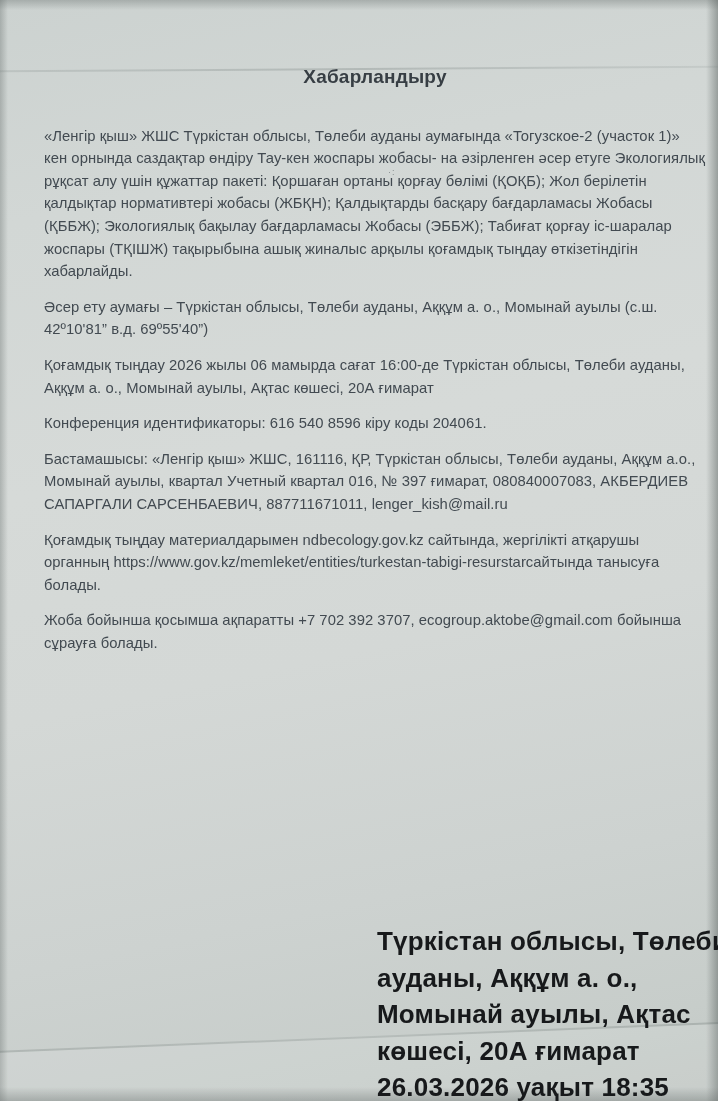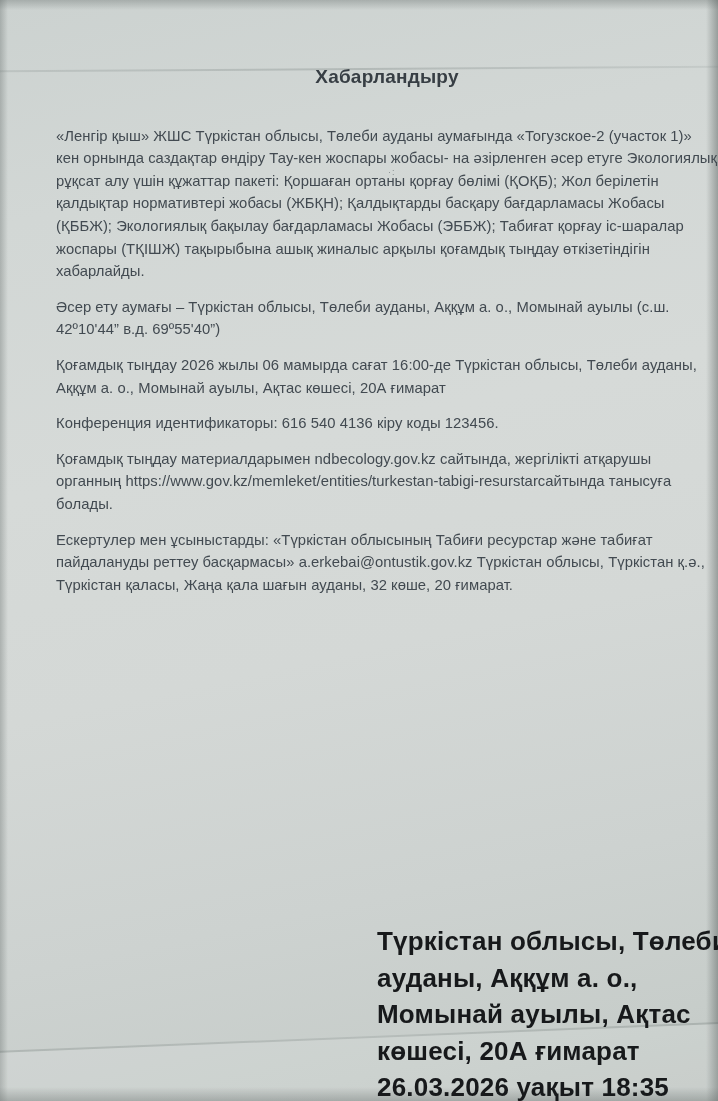--- a/index.html
+++ b/index.html
@@ -62,7 +62,7 @@
   
   .page {
     position: absolute;
-    left: 56px;
+    left: 44px;
     top: 66px;
     width: 662px;
     color: #424a51;

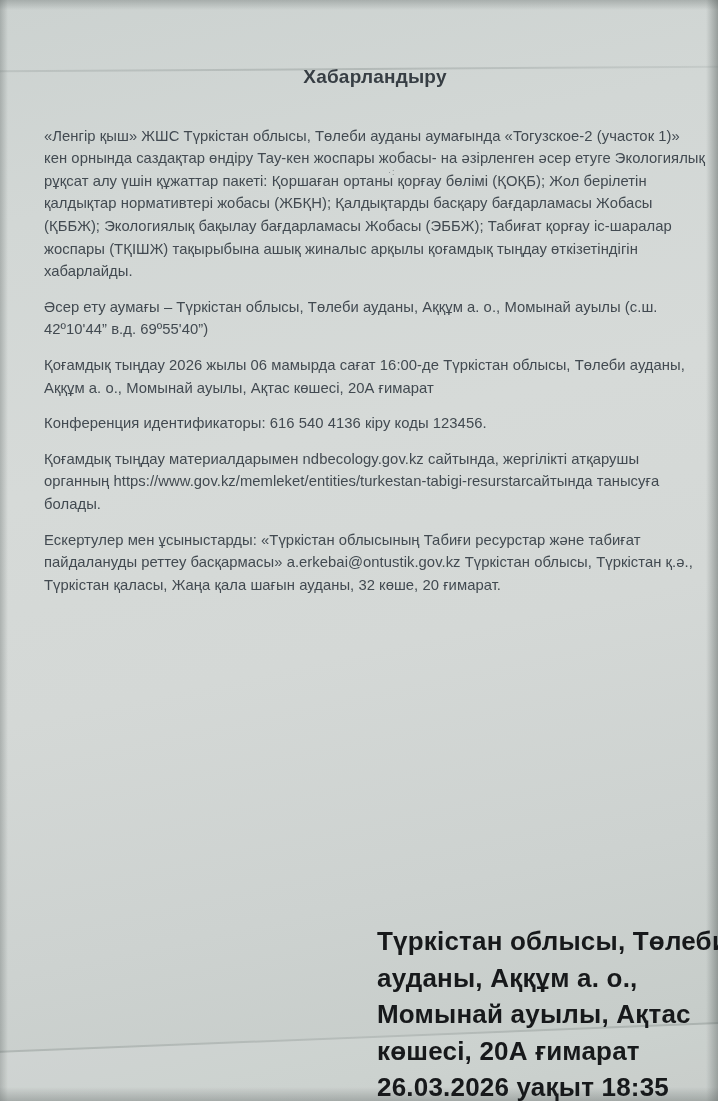--- a/index.html
+++ b/index.html
@@ -112,7 +112,7 @@
   <div class="page">
     <h1 class="title">Хабарландыру</h1>
     <p>«Ленгір қыш» ЖШС Түркістан облысы, Төлеби ауданы аумағында «Тогузское-2 (участок 1)» кен орнында саздақтар өндіру Тау-кен жоспары жобасы- на әзірленген әсер етуге Экологиялық рұқсат алу үшін құжаттар пакеті: Қоршаған ортаны қорғау бөлімі (ҚОҚБ); Жол берілетін қалдықтар нормативтері жобасы (ЖБҚН); Қалдықтарды басқару бағдарламасы Жобасы (ҚББЖ); Экологиялық бақылау бағдарламасы Жобасы (ЭББЖ); Табиғат қорғау іс-шаралар жоспары (ТҚІШЖ) тақырыбына ашық жиналыс арқылы қоғамдық тыңдау өткізетіндігін хабарлайды.</p>
-    <p>Әсер ету аумағы – Түркістан облысы, Төлеби ауданы, Аққұм а. о., Момынай ауылы (с.ш. 42º10'44” в.д. 69º55'40”)</p>
+    <p>Әсер ету аумағы – Түркістан облысы, Төлеби ауданы, Аққұм а. о., Момынай ауылы (с.ш. 42º10'81” в.д. 69º55'40”)</p>
     <p>Қоғамдық тыңдау 2026 жылы 06 мамырда сағат 16:00-де Түркістан облысы, Төлеби ауданы, Аққұм а. о., Момынай ауылы, Ақтас көшесі, 20А ғимарат</p>
     <p>Конференция идентификаторы: 616 540 4136 кіру коды 123456.</p>
     <p>Қоғамдық тыңдау материалдарымен ndbecology.gov.kz сайтында, жергілікті атқарушы органның https://www.gov.kz/memleket/entities/turkestan-tabigi-resurstarсайтында танысуға болады.</p>

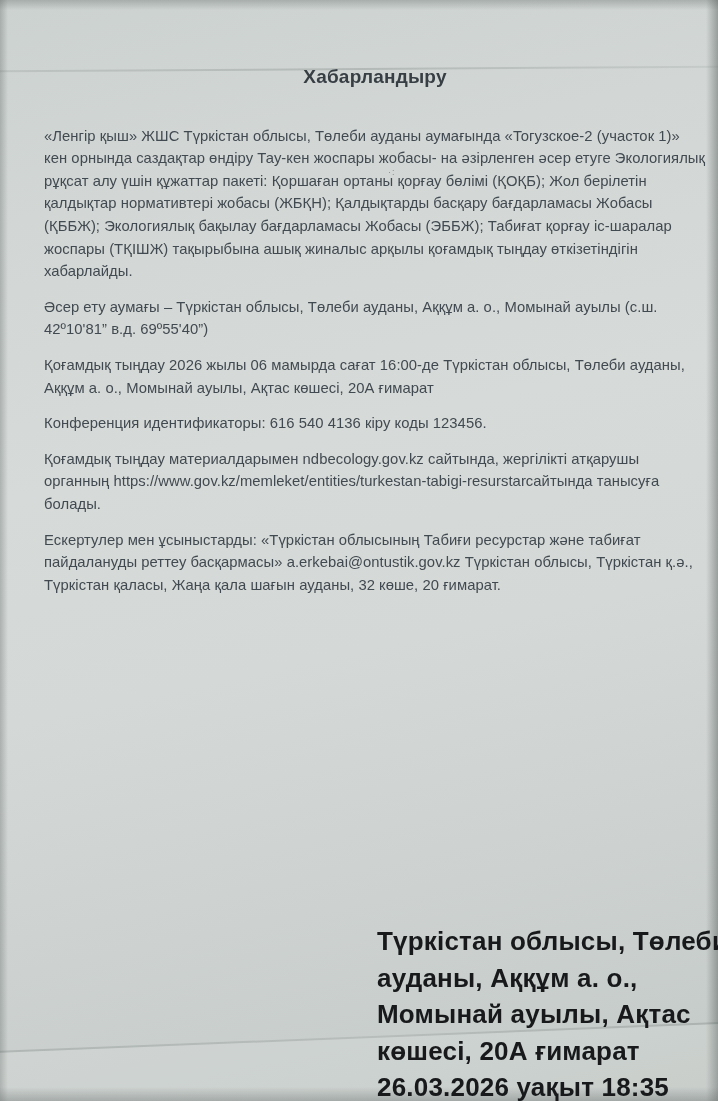--- a/index.html
+++ b/index.html
@@ -114,7 +114,7 @@
     <p>«Ленгір қыш» ЖШС Түркістан облысы, Төлеби ауданы аумағында «Тогузское-2 (участок 1)» кен орнында саздақтар өндіру Тау-кен жоспары жобасы- на әзірленген әсер етуге Экологиялық рұқсат алу үшін құжаттар пакеті: Қоршаған ортаны қорғау бөлімі (ҚОҚБ); Жол берілетін қалдықтар нормативтері жобасы (ЖБҚН); Қалдықтарды басқару бағдарламасы Жобасы (ҚББЖ); Экологиялық бақылау бағдарламасы Жобасы (ЭББЖ); Табиғат қорғау іс-шаралар жоспары (ТҚІШЖ) тақырыбына ашық жиналыс арқылы қоғамдық тыңдау өткізетіндігін хабарлайды.</p>
     <p>Әсер ету аумағы – Түркістан облысы, Төлеби ауданы, Аққұм а. о., Момынай ауылы (с.ш. 42º10'81” в.д. 69º55'40”)</p>
     <p>Қоғамдық тыңдау 2026 жылы 06 мамырда сағат 16:00-де Түркістан облысы, Төлеби ауданы, Аққұм а. о., Момынай ауылы, Ақтас көшесі, 20А ғимарат</p>
-    <p>Конференция идентификаторы: 616 540 4136 кіру коды 123456.</p>
+    <p>Конференция идентификаторы: 616 540 8596 кіру коды 204061.</p>
     <p>Қоғамдық тыңдау материалдарымен ndbecology.gov.kz сайтында, жергілікті атқарушы органның https://www.gov.kz/memleket/entities/turkestan-tabigi-resurstarсайтында танысуға болады.</p>
     <p>Ескертулер мен ұсыныстарды: «Түркістан облысының Табиғи ресурстар және табиғат пайдалануды реттеу басқармасы» a.erkebai@ontustik.gov.kz Түркістан облысы, Түркістан қ.ә., Түркістан қаласы, Жаңа қала шағын ауданы, 32 көше, 20 ғимарат.</p>
   </div>

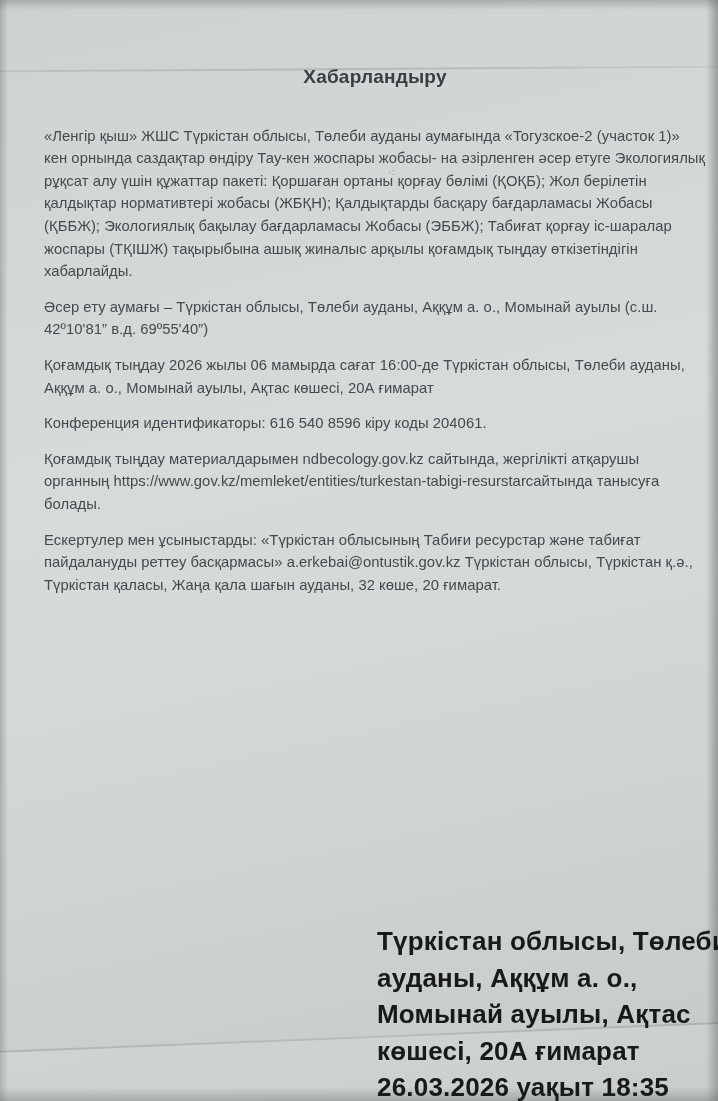--- a/index.html
+++ b/index.html
@@ -115,6 +115,7 @@
     <p>Әсер ету аумағы – Түркістан облысы, Төлеби ауданы, Аққұм а. о., Момынай ауылы (с.ш. 42º10'81” в.д. 69º55'40”)</p>
     <p>Қоғамдық тыңдау 2026 жылы 06 мамырда сағат 16:00-де Түркістан облысы, Төлеби ауданы, Аққұм а. о., Момынай ауылы, Ақтас көшесі, 20А ғимарат</p>
     <p>Конференция идентификаторы: 616 540 8596 кіру коды 204061.</p>
+    <p>Бастамашысы: «Ленгір қыш» ЖШС, 161116, ҚР, Түркістан облысы, Төлеби ауданы, Аққұм а.о., Момынай ауылы, квартал Учетный квартал 016, № 397 ғимарат, 080840007083, АКБЕРДИЕВ САПАРГАЛИ САРСЕНБАЕВИЧ, 887711671011, lenger_kish@mail.ru</p>
     <p>Қоғамдық тыңдау материалдарымен ndbecology.gov.kz сайтында, жергілікті атқарушы органның https://www.gov.kz/memleket/entities/turkestan-tabigi-resurstarсайтында танысуға болады.</p>
     <p>Ескертулер мен ұсыныстарды: «Түркістан облысының Табиғи ресурстар және табиғат пайдалануды реттеу басқармасы» a.erkebai@ontustik.gov.kz Түркістан облысы, Түркістан қ.ә., Түркістан қаласы, Жаңа қала шағын ауданы, 32 көше, 20 ғимарат.</p>
   </div>

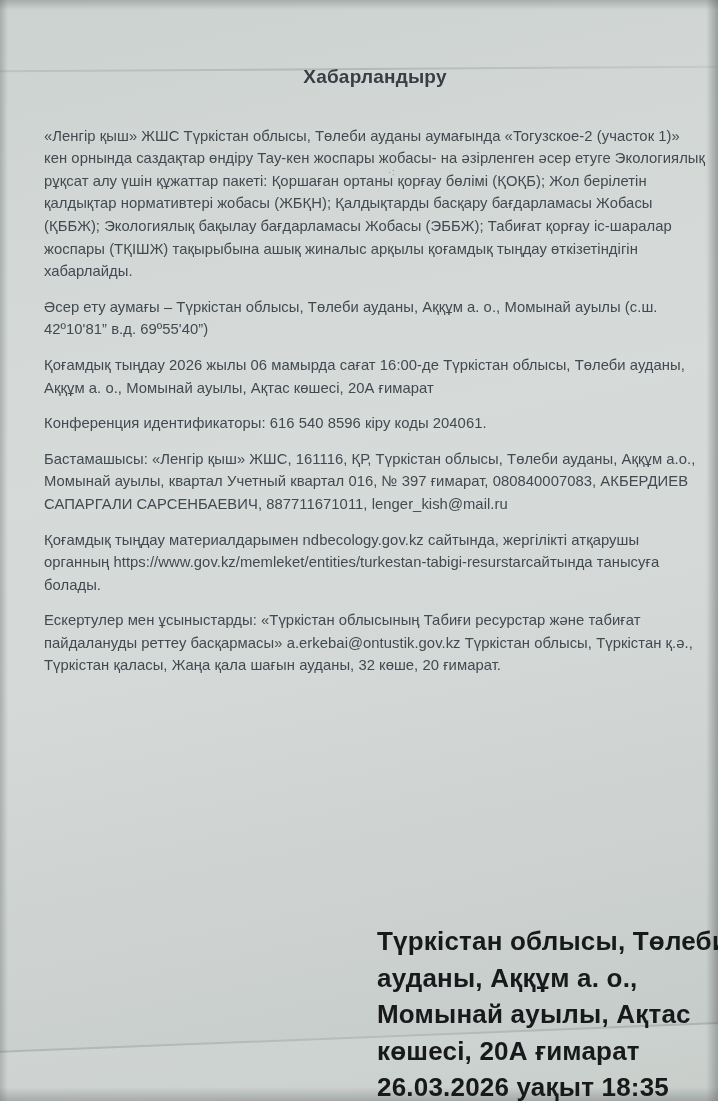--- a/index.html
+++ b/index.html
@@ -117,6 +117,7 @@
     <p>Конференция идентификаторы: 616 540 8596 кіру коды 204061.</p>
     <p>Бастамашысы: «Ленгір қыш» ЖШС, 161116, ҚР, Түркістан облысы, Төлеби ауданы, Аққұм а.о., Момынай ауылы, квартал Учетный квартал 016, № 397 ғимарат, 080840007083, АКБЕРДИЕВ САПАРГАЛИ САРСЕНБАЕВИЧ, 887711671011, lenger_kish@mail.ru</p>
     <p>Қоғамдық тыңдау материалдарымен ndbecology.gov.kz сайтында, жергілікті атқарушы органның https://www.gov.kz/memleket/entities/turkestan-tabigi-resurstarсайтында танысуға болады.</p>
+    <p>Жоба бойынша қосымша ақпаратты +7 702 392 3707, ecogroup.aktobe@gmail.com бойынша сұрауға болады.</p>
     <p>Ескертулер мен ұсыныстарды: «Түркістан облысының Табиғи ресурстар және табиғат пайдалануды реттеу басқармасы» a.erkebai@ontustik.gov.kz Түркістан облысы, Түркістан қ.ә., Түркістан қаласы, Жаңа қала шағын ауданы, 32 көше, 20 ғимарат.</p>
   </div>
 

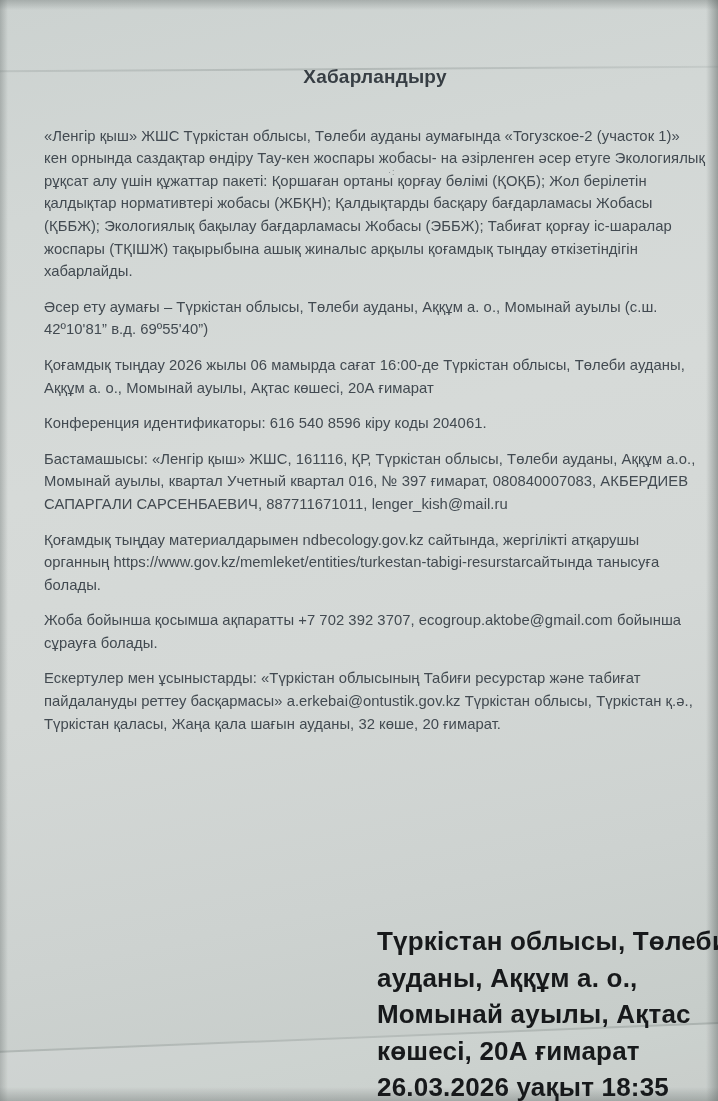--- a/index.html
+++ b/index.html
@@ -118,7 +118,6 @@
     <p>Бастамашысы: «Ленгір қыш» ЖШС, 161116, ҚР, Түркістан облысы, Төлеби ауданы, Аққұм а.о., Момынай ауылы, квартал Учетный квартал 016, № 397 ғимарат, 080840007083, АКБЕРДИЕВ САПАРГАЛИ САРСЕНБАЕВИЧ, 887711671011, lenger_kish@mail.ru</p>
     <p>Қоғамдық тыңдау материалдарымен ndbecology.gov.kz сайтында, жергілікті атқарушы органның https://www.gov.kz/memleket/entities/turkestan-tabigi-resurstarсайтында танысуға болады.</p>
     <p>Жоба бойынша қосымша ақпаратты +7 702 392 3707, ecogroup.aktobe@gmail.com бойынша сұрауға болады.</p>
-    <p>Ескертулер мен ұсыныстарды: «Түркістан облысының Табиғи ресурстар және табиғат пайдалануды реттеу басқармасы» a.erkebai@ontustik.gov.kz Түркістан облысы, Түркістан қ.ә., Түркістан қаласы, Жаңа қала шағын ауданы, 32 көше, 20 ғимарат.</p>
   </div>
 
   <div class="stamp">Түркістан облысы, Төлеби

